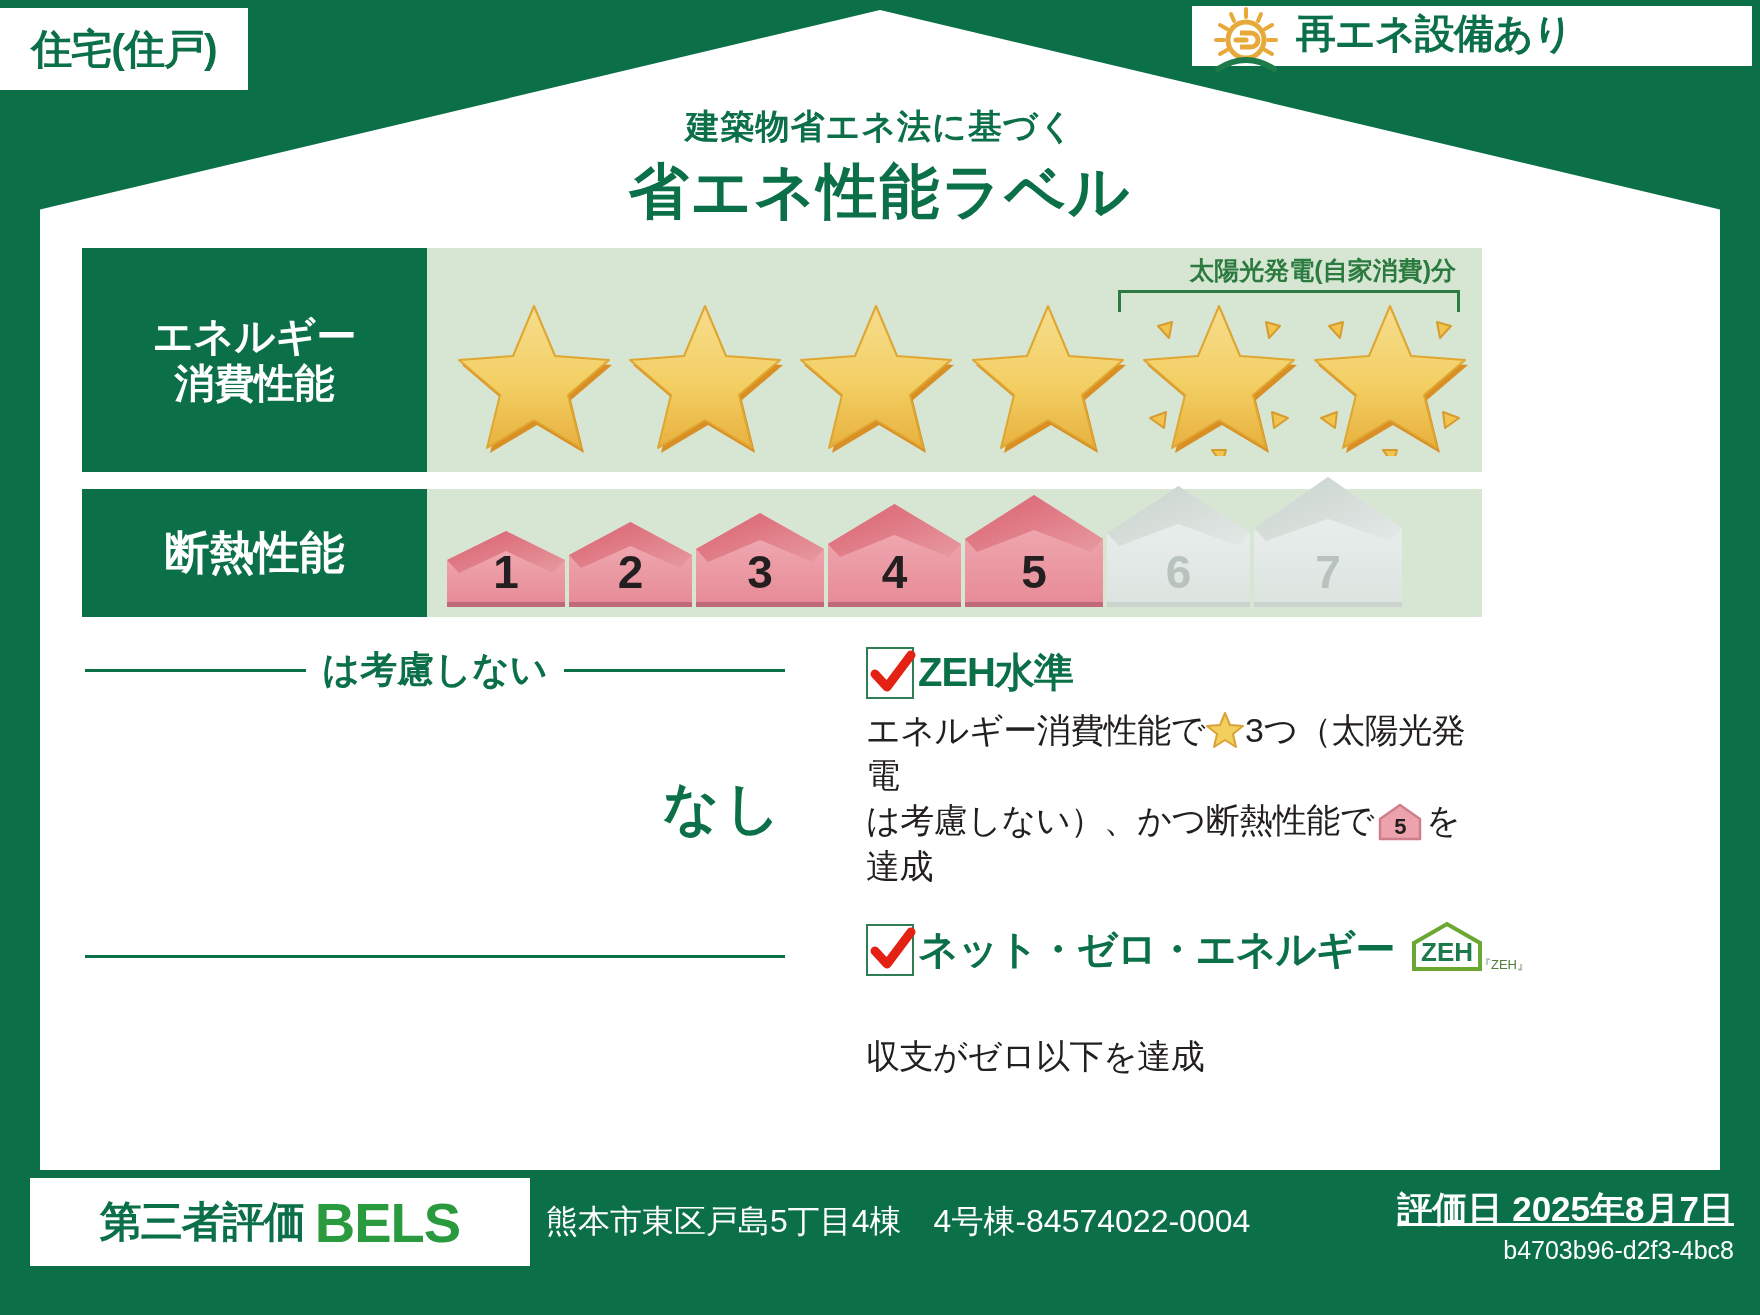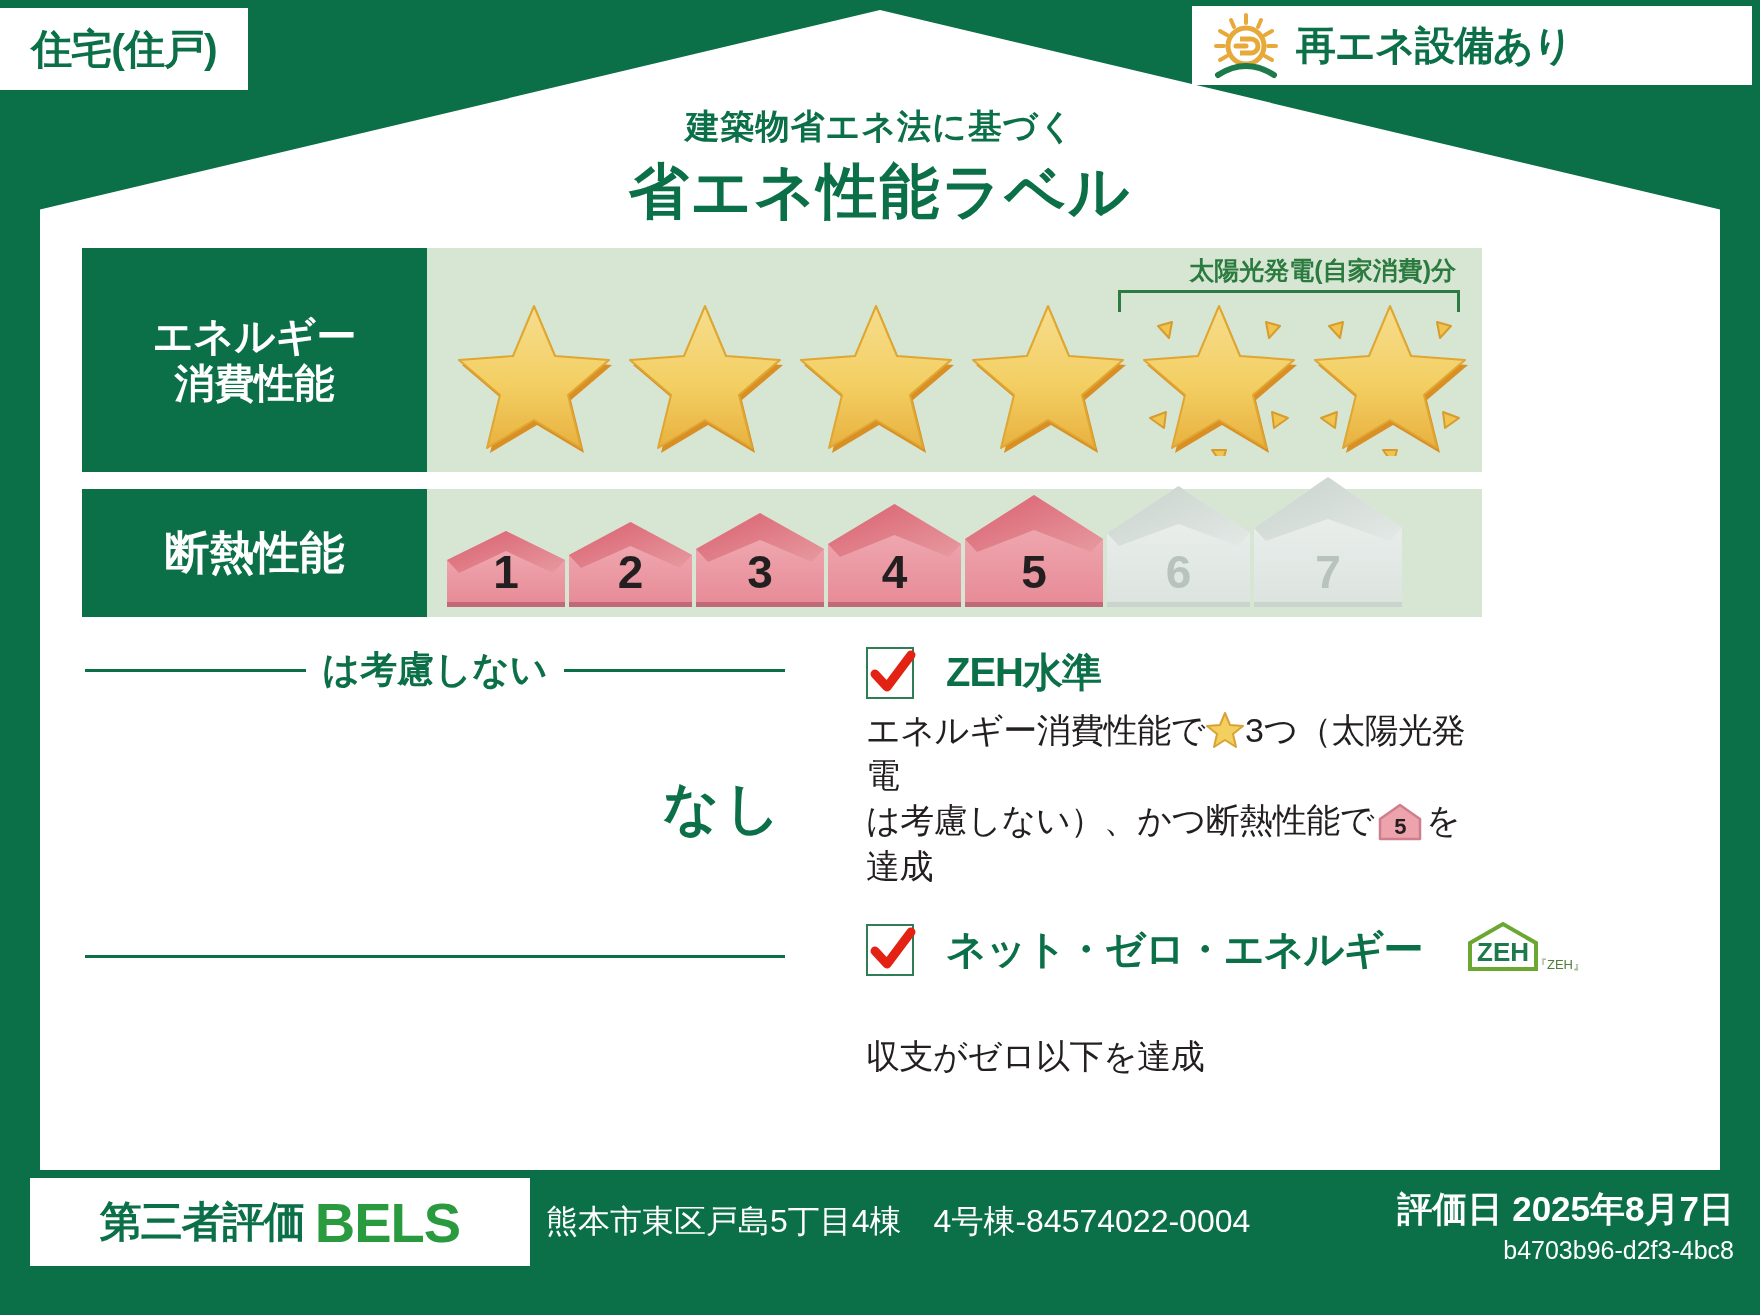--- a/index.html
+++ b/index.html
@@ -40,9 +40,9 @@
   
   .renew-badge {
     position: absolute; right: 8px; top: 6px;
-    height: 79px; min-width: 560px;
+    height: 60px; min-width: 560px;
     background: #ffffff;
-    display: flex; align-items: center;
+    display: flex; align-items: flex-start;
     padding: 0 22px 0 18px;
     gap: 14px;
   }

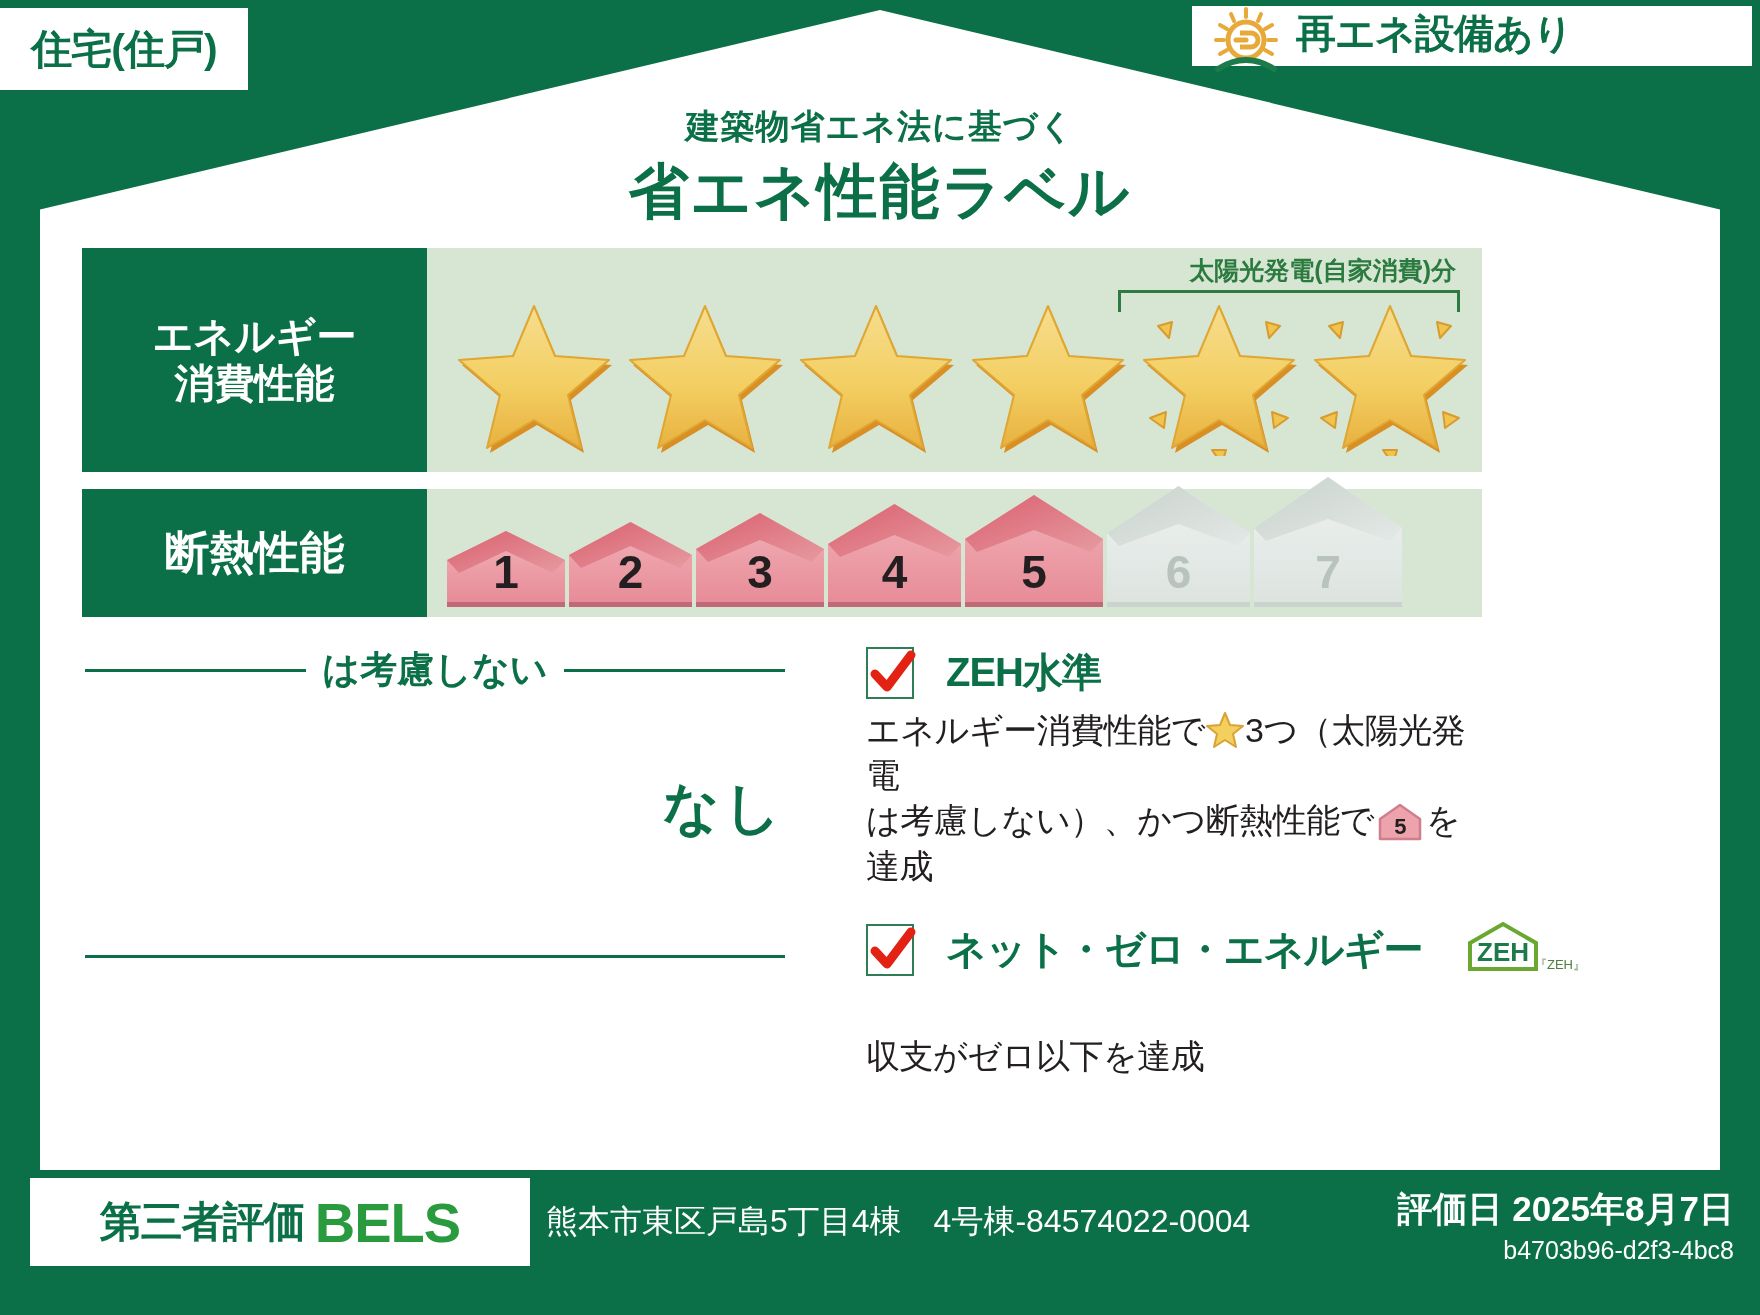--- a/index.html
+++ b/index.html
@@ -165,7 +165,7 @@
   
   .zeh-block { position: absolute; left: 866px; top: 645px; width: 620px; }
   .zeh-item + .zeh-item { margin-top: 30px; }
-  .zeh-head { display: flex; align-items: center; gap: 32px; }
+  .zeh-head { display: flex; align-items: center; gap: 4px; }
   .chk {
     width: 48px; height: 52px; flex: 0 0 auto;
     border: 2px solid #2e7d55; background: #fff;

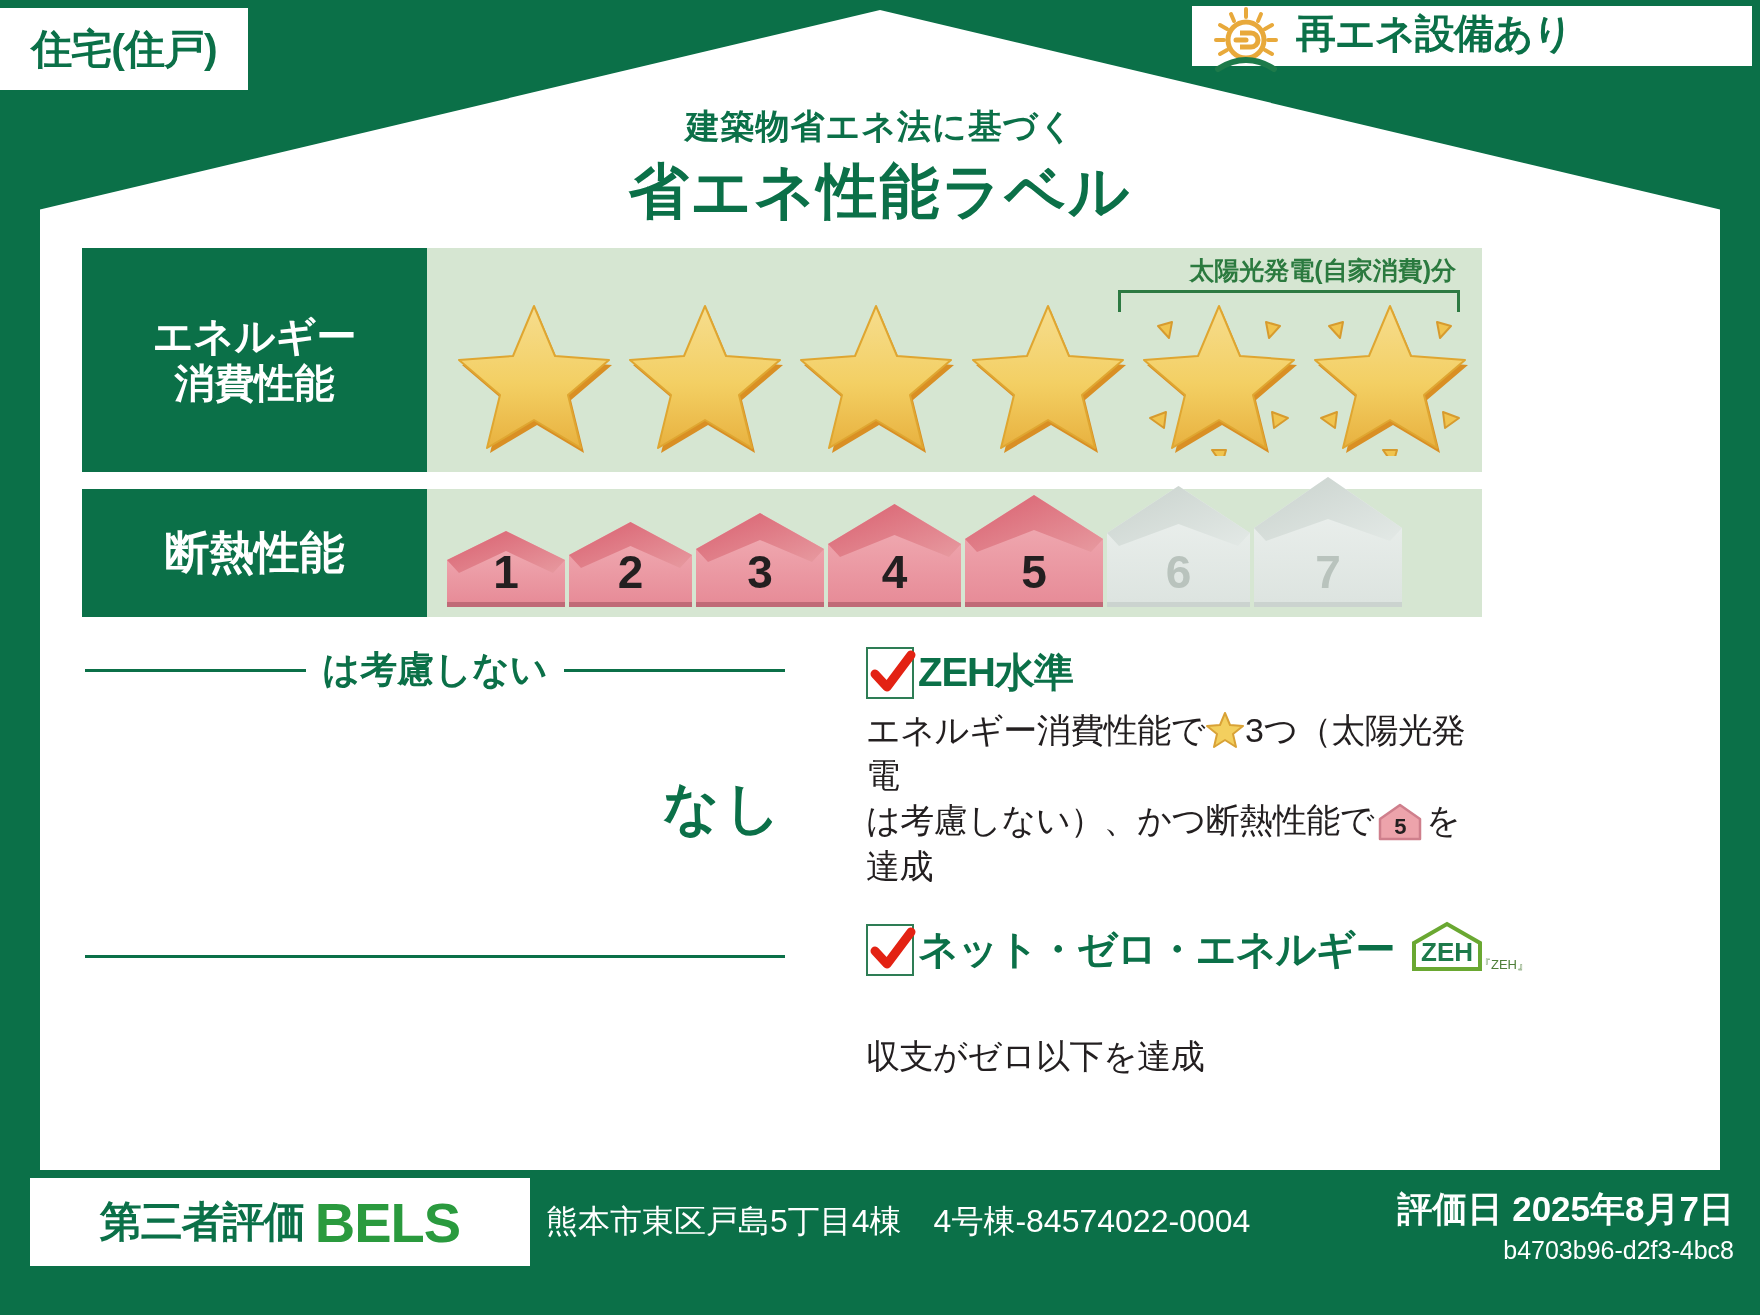--- a/index.html
+++ b/index.html
@@ -208,7 +208,7 @@
   }
   .eval-date {
     position: absolute; right: 26px; top: 16px;
-    color: #ffffff; font-size: 35px; font-weight: bold; white-space: nowrap;
+    color: #ffffff; font-size: 35px; font-weight: bold; white-space: nowrap; text-decoration: underline;
   }
   .eval-id {
     position: absolute; right: 26px; top: 66px;

